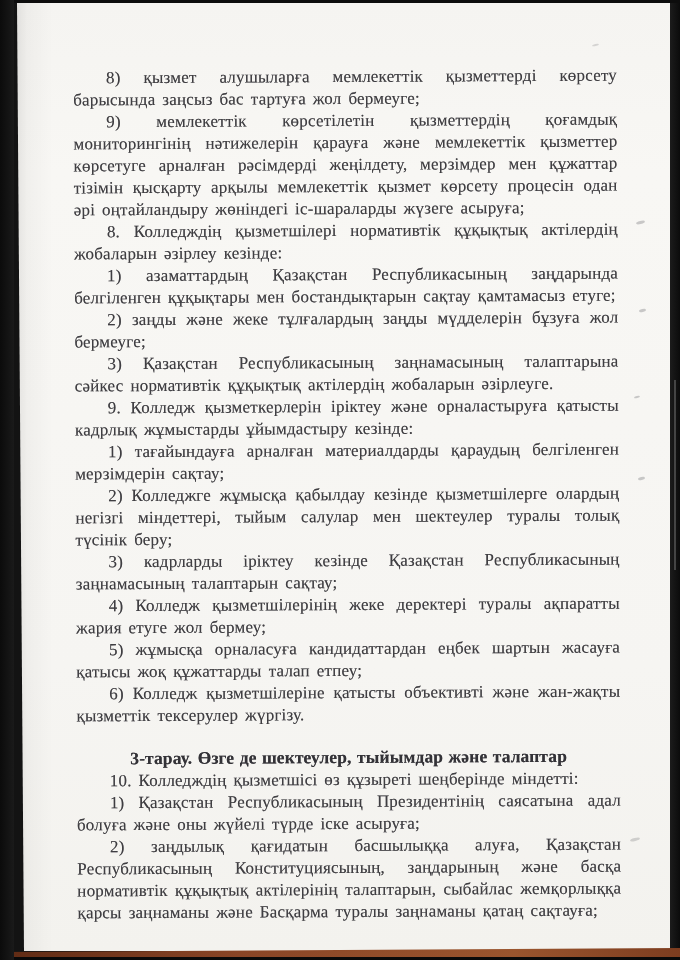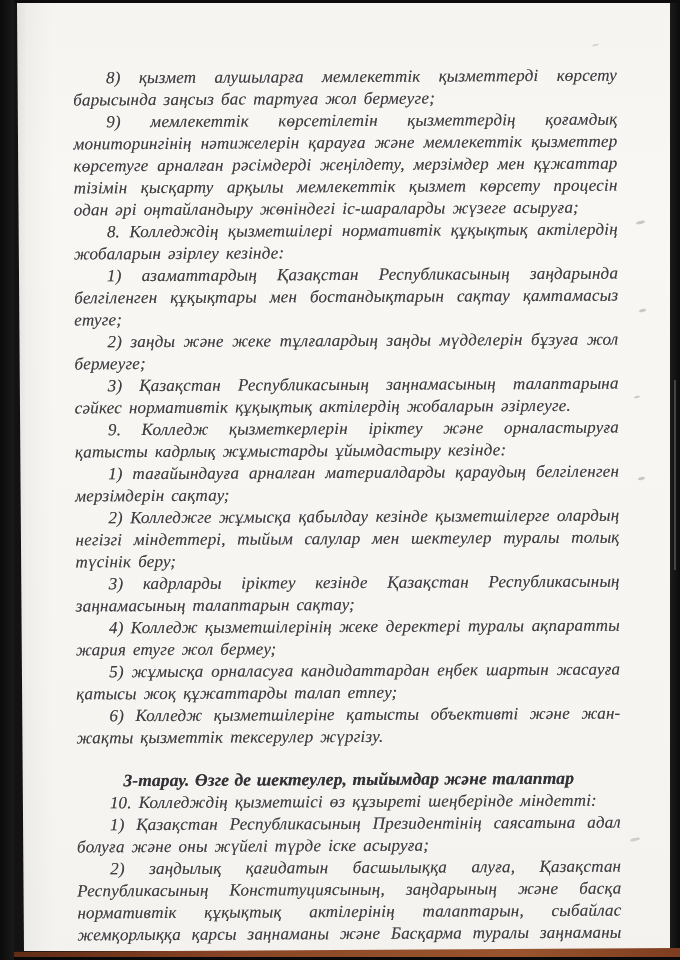--- a/index.html
+++ b/index.html
@@ -10,7 +10,7 @@
     font-family:"Liberation Serif","DejaVu Serif",serif;
   }
   .scan {
-    position:relative; width:680px; height:960px; background:#131313; overflow:hidden;font-style:italic;
+    position:relative; width:680px; height:960px; background:#131313; overflow:hidden;
   }
   
   .paper {

